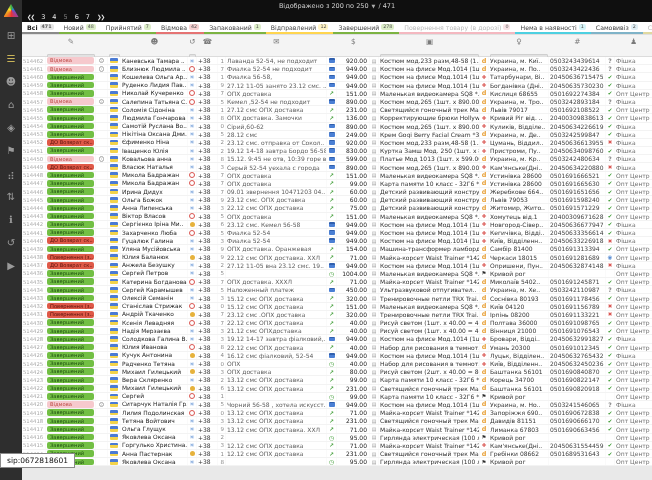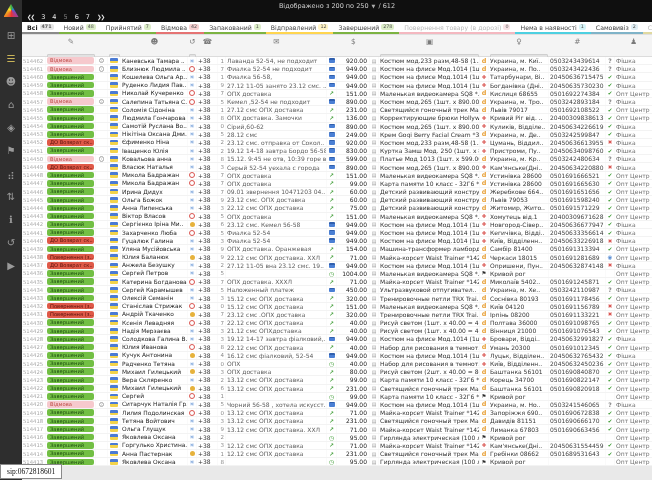--- a/index.html
+++ b/index.html
@@ -112,7 +112,7 @@
       <div class="topline">
         <span>Відображено з 200 по 250</span>
         <span class="caret">▼</span>
-        <span>/ 612</span>
+        <span>/ 471</span>
       </div>
       <div class="pager">
         <span class="pg-arrow">❮❮</span>

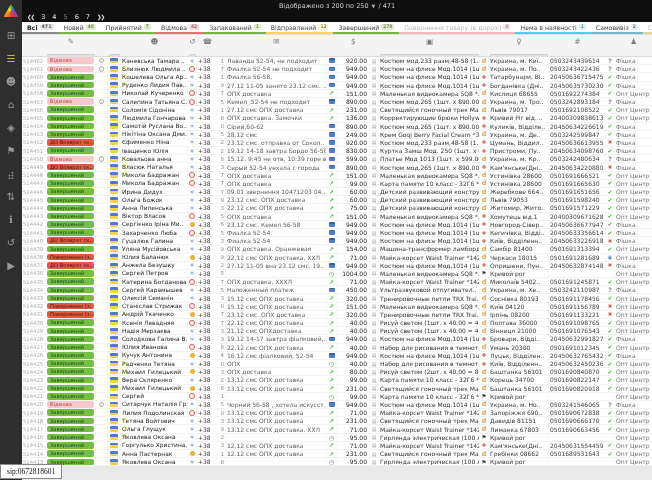--- a/index.html
+++ b/index.html
@@ -84,7 +84,7 @@
   .c-src { color:#6f6f6f; border-right:none; }
 
   .footer-fill { flex:1; background:#e9e9e9; }
-  .sip { position:absolute; left:0; bottom:1px; background:#fff; border:1px solid #8a8a8a; font-size:7.5px; color:#0e0e0e; padding:2px 6px; z-index:9;font-family:Liberation Serif, serif; }
+  .sip { position:absolute; left:0; bottom:12px; background:#fff; border:1px solid #8a8a8a; font-size:7.5px; color:#0e0e0e; padding:2px 6px; z-index:9; }
 </style>
 </head>
 <body>

